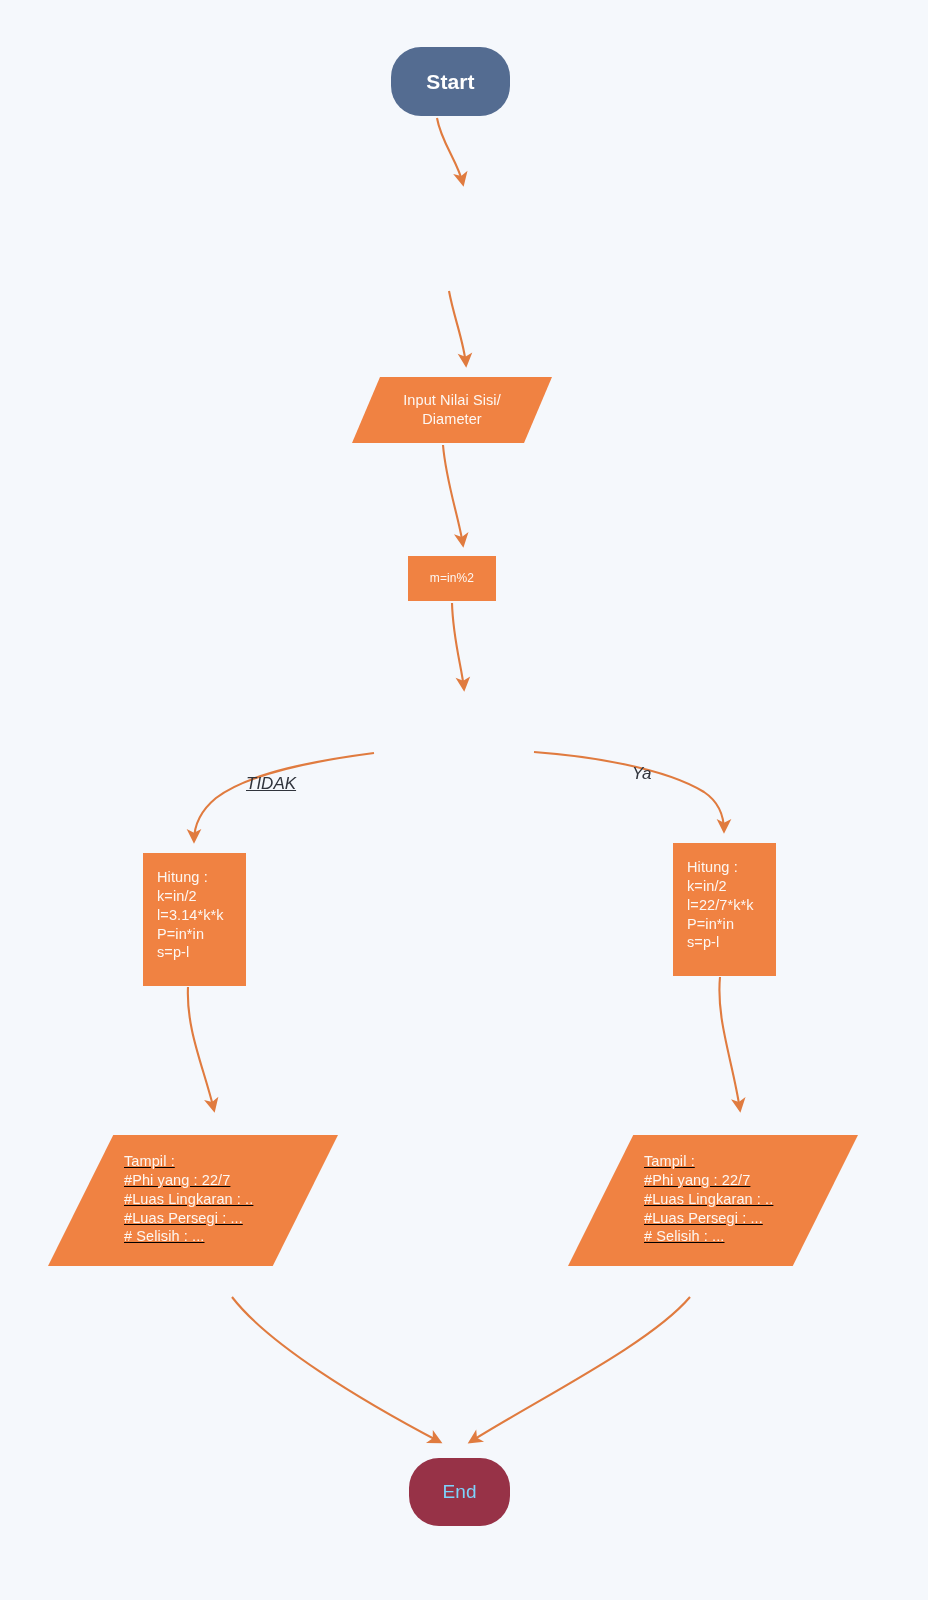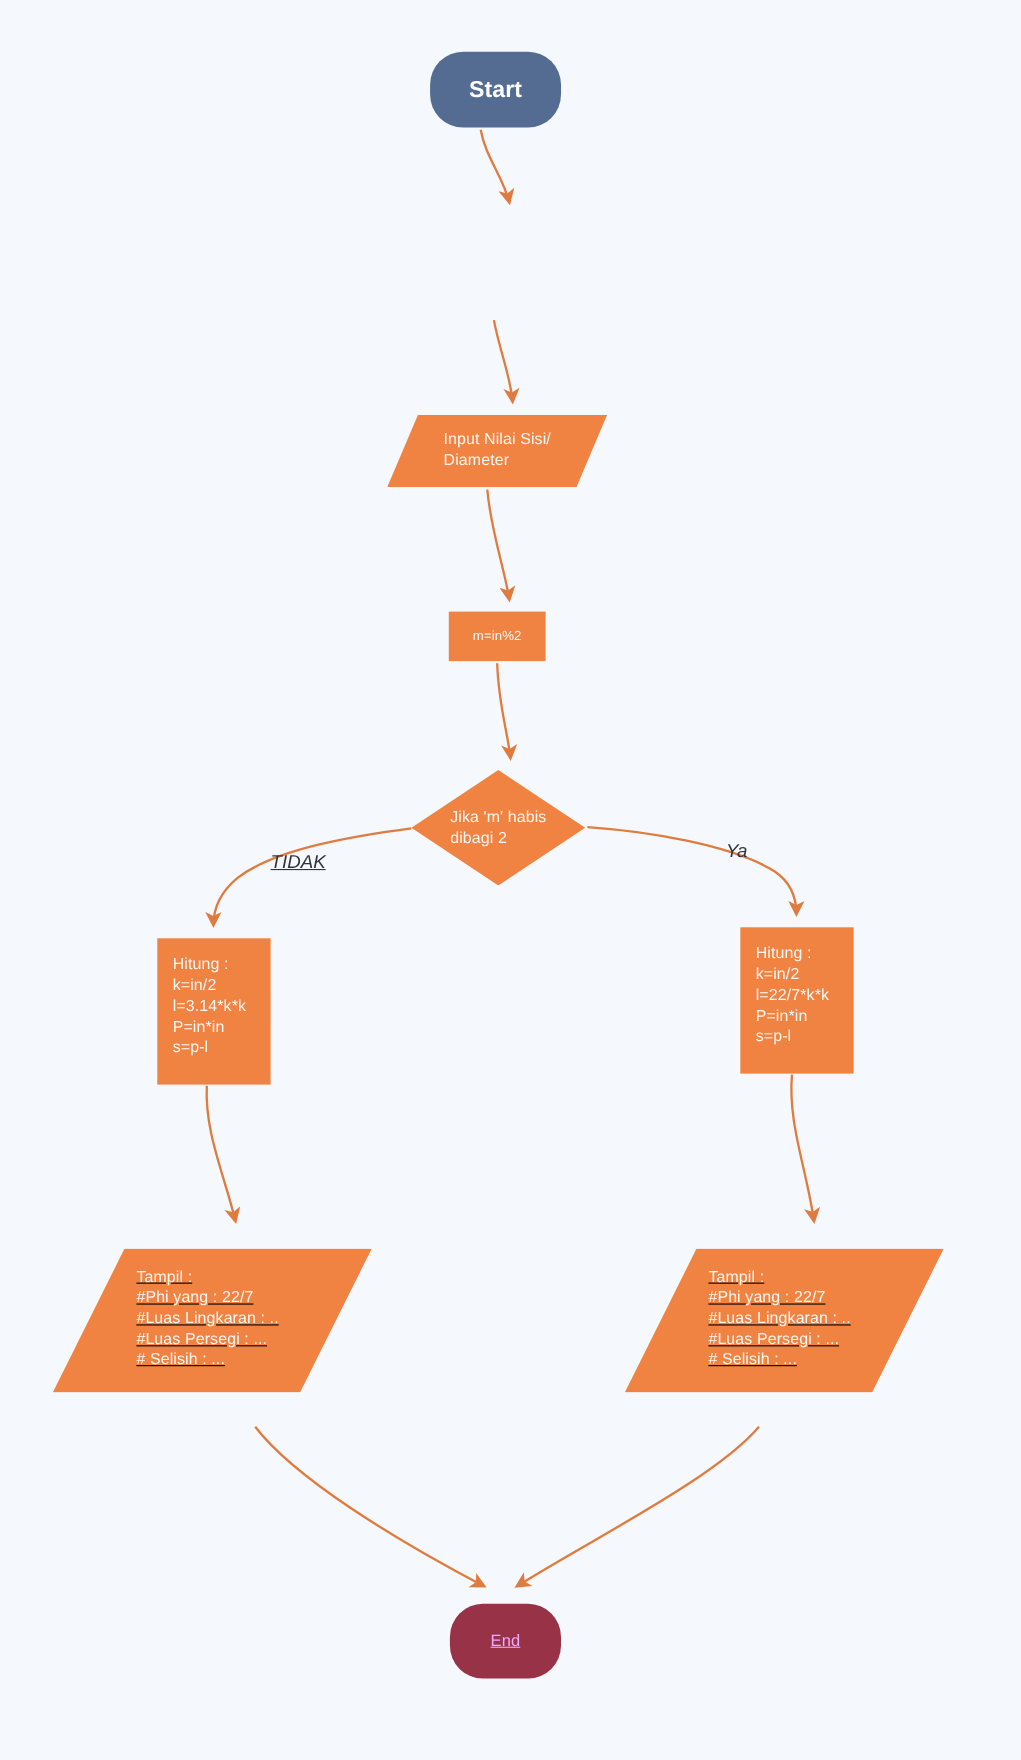--- a/index.html
+++ b/index.html
@@ -38,6 +38,7 @@
     position: relative;
     z-index: 2;
     color: #fdf7f2;
+    text-align: center;
     line-height: 1.30;
     white-space: pre-line;
     letter-spacing: 0.1px;

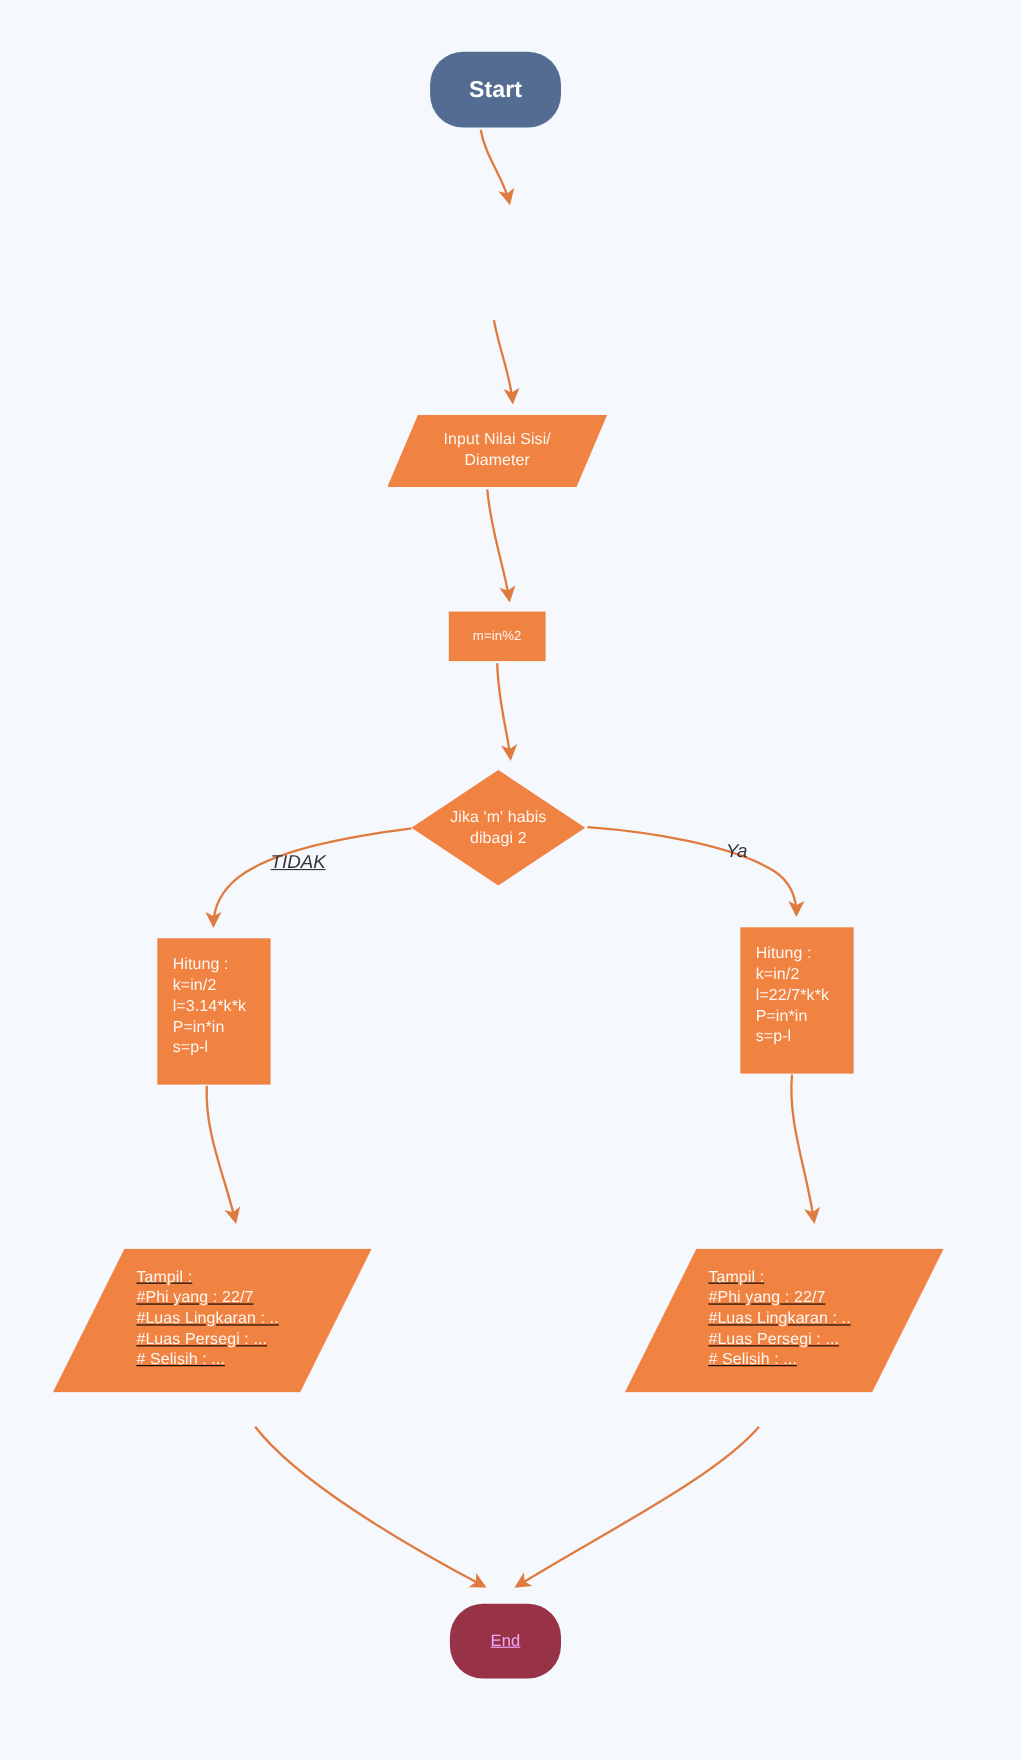--- a/index.html
+++ b/index.html
@@ -230,10 +230,6 @@
     <span class="node-label">m=in%2</span>
   </div>
 
-  <div class="node decision" id="node-decision">
-    <span class="node-label">Jika 'm' habis
-dibagi 2</span>
-  </div>
 
   <span class="edge-label" id="edge-label-tidak">TIDAK</span>
   <span class="edge-label" id="edge-label-ya">Ya</span>

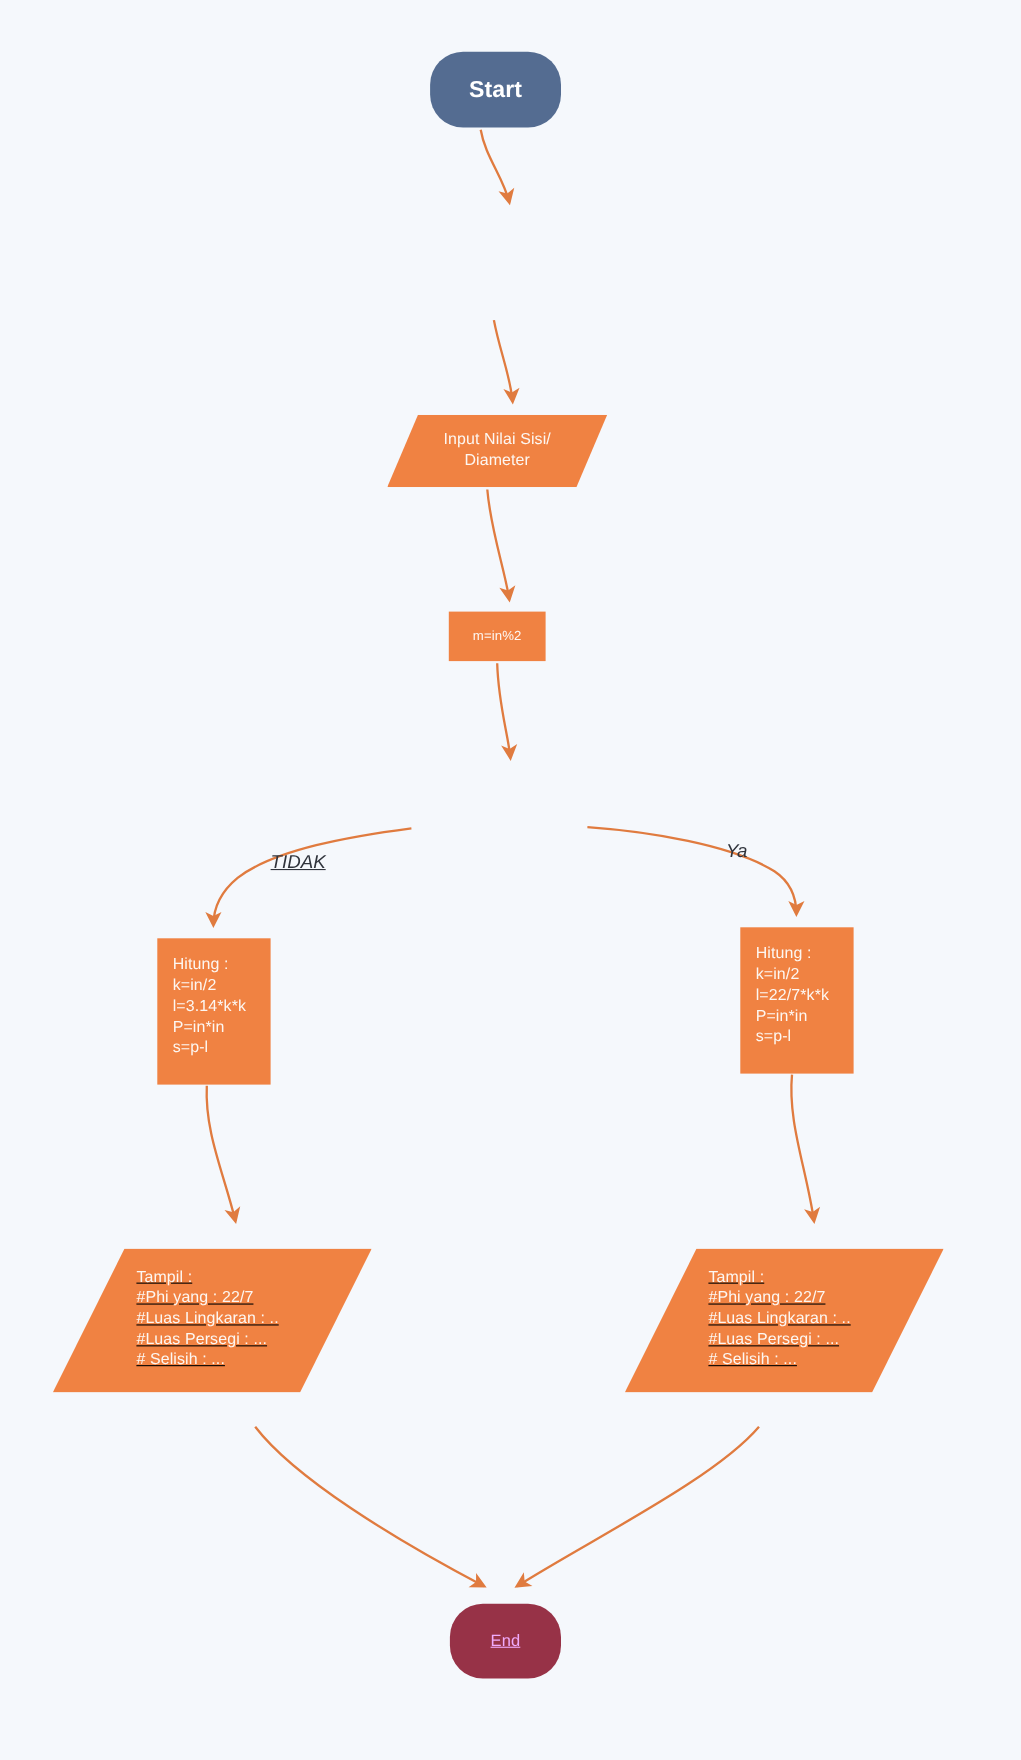--- a/index.html
+++ b/index.html
@@ -179,7 +179,7 @@
     text-decoration: underline;
   }
   #edge-label-ya {
-    left: 660px;
+    left: 632px;
     top: 764px;
   }
 </style>

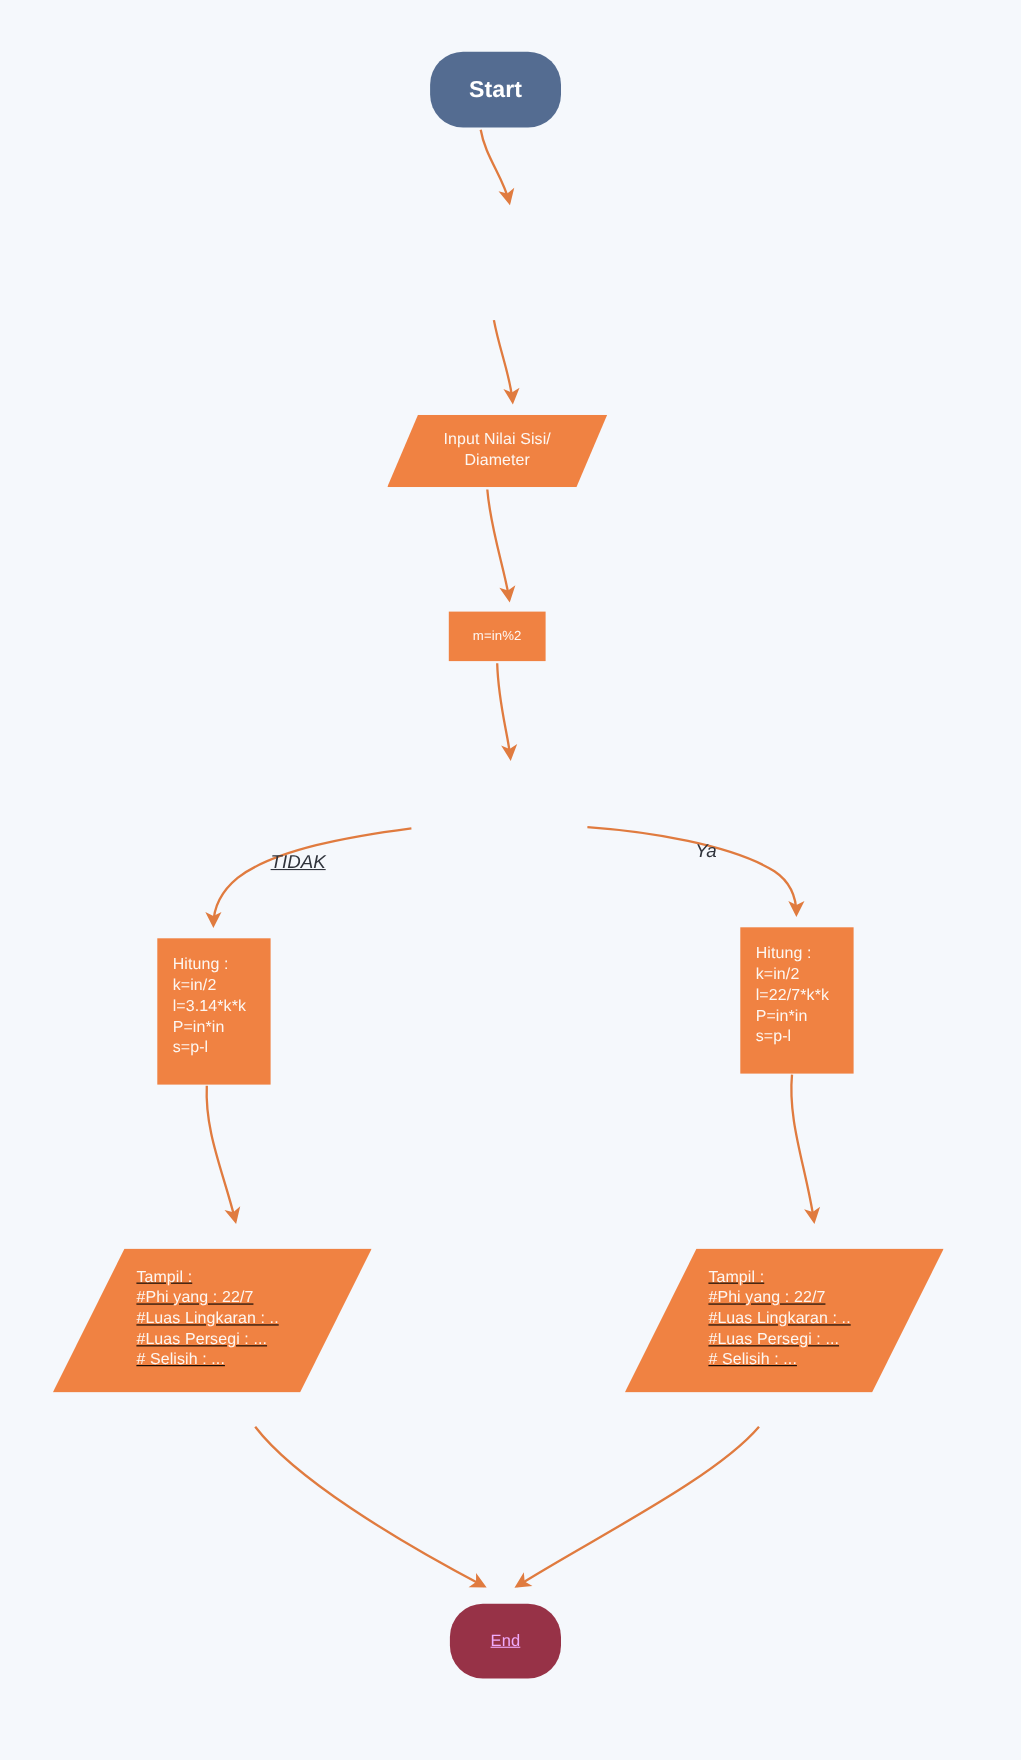--- a/index.html
+++ b/index.html
@@ -67,9 +67,8 @@
     background: #973247;
   }
   .end-pill .node-label {
-    font-size: 15px;
-    color: #f0abfc;
-    text-decoration: underline;
+    font-size: 19px;
+    color: #7dd3fc;
   }
   
   .hexagon {

